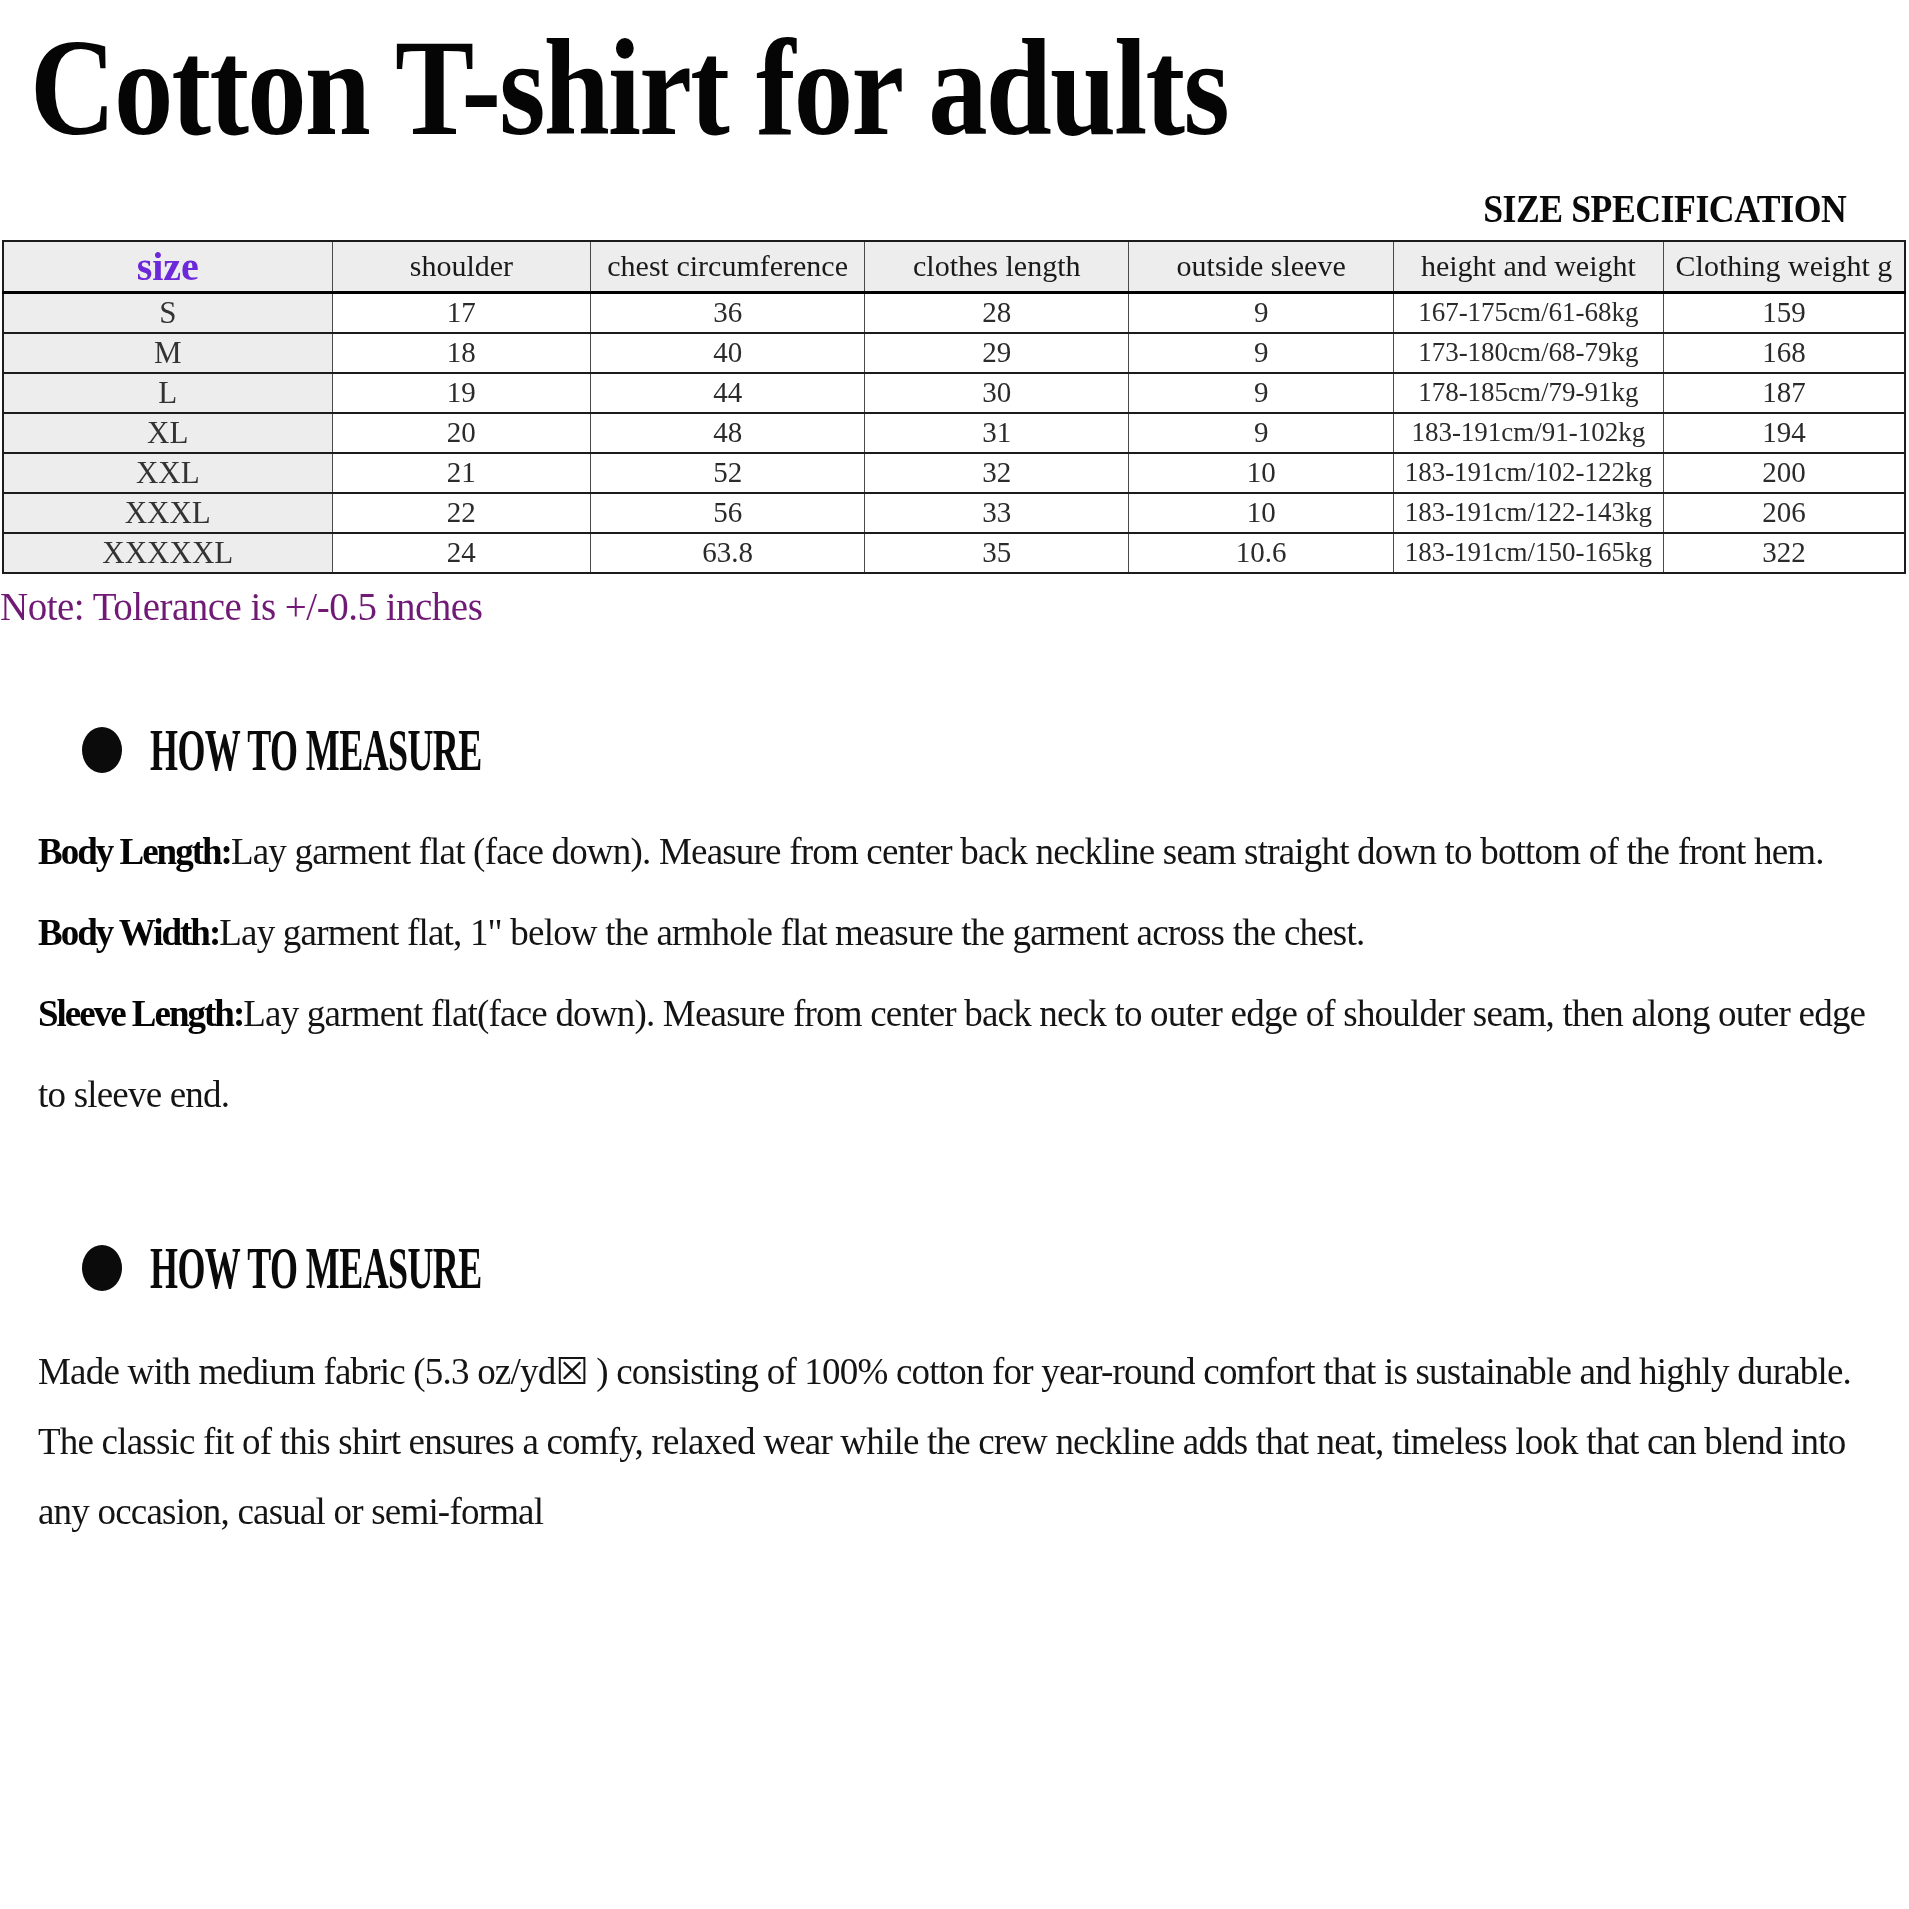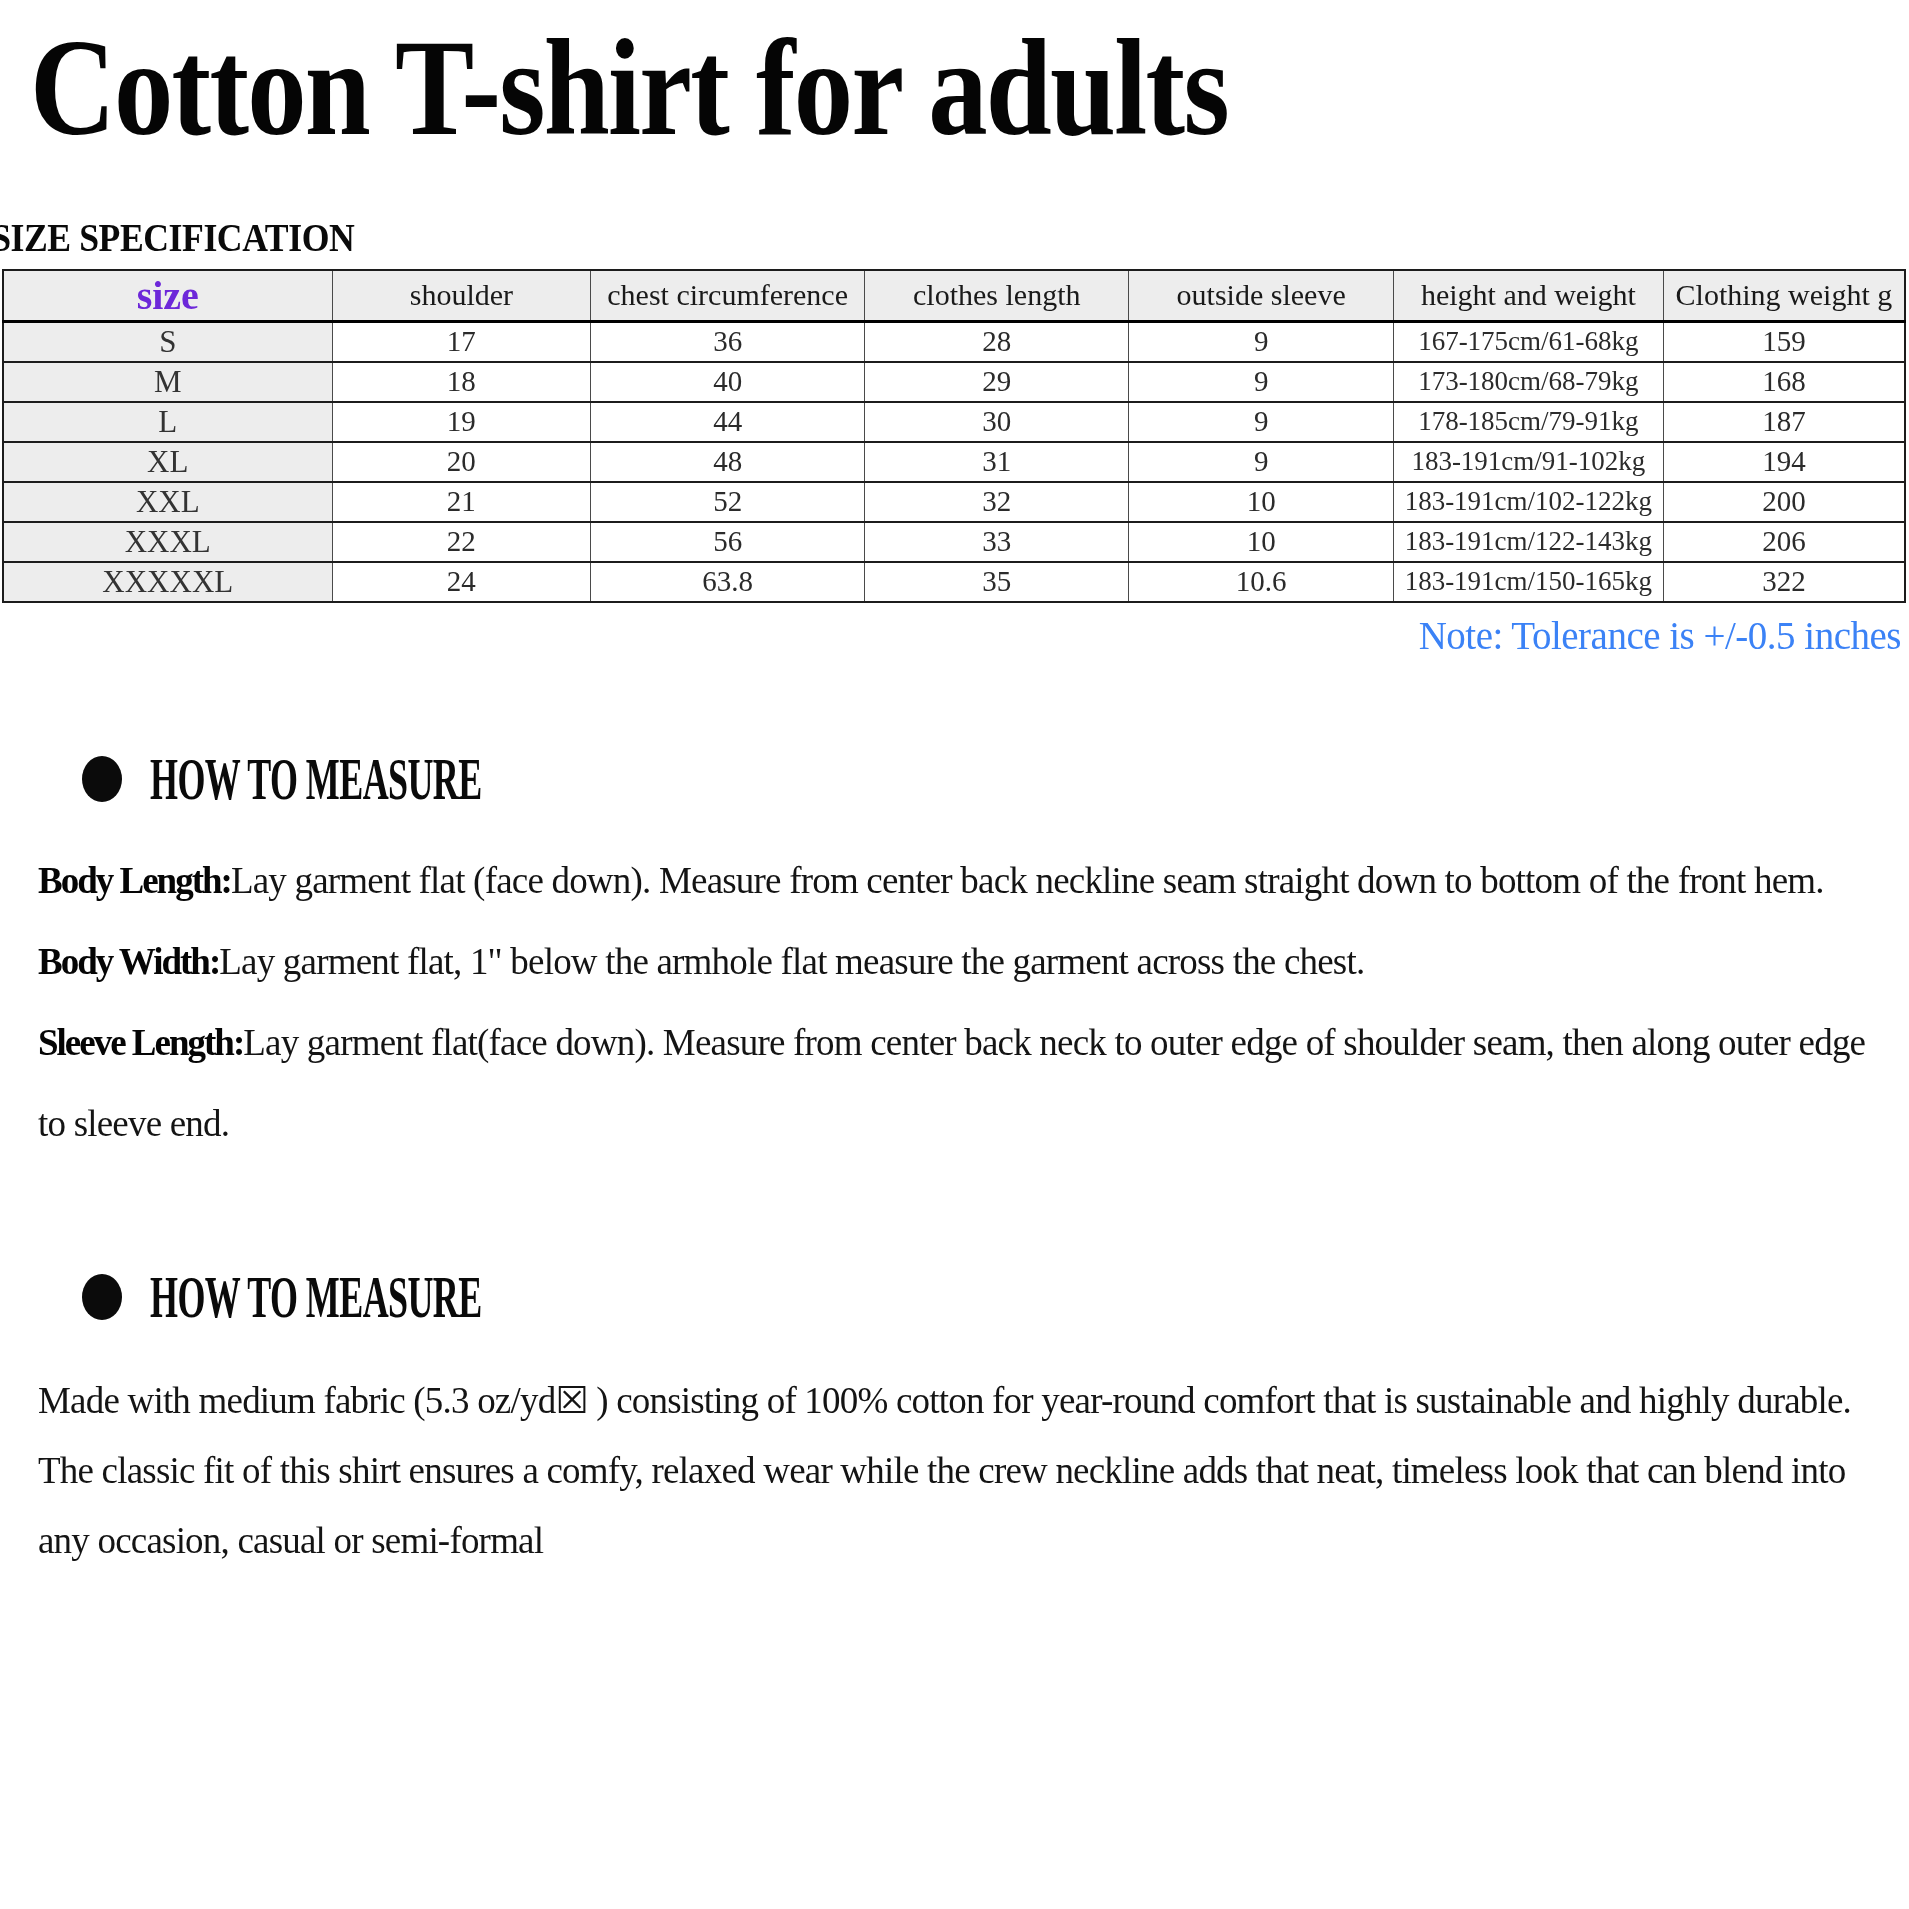--- a/index.html
+++ b/index.html
@@ -19,7 +19,7 @@
     white-space:nowrap;color:#050505;}
 
   
-  .subtitle-row{margin-top:53px;text-align:left;}
+  .subtitle-row{margin-top:24px;text-align:right;}
   .subtitle{display:inline-block;font-size:41px;font-weight:bold;letter-spacing:-0.5px;
     transform:scaleX(0.87);position:relative;left:-36px;color:#0a0a0a;white-space:nowrap;}
 

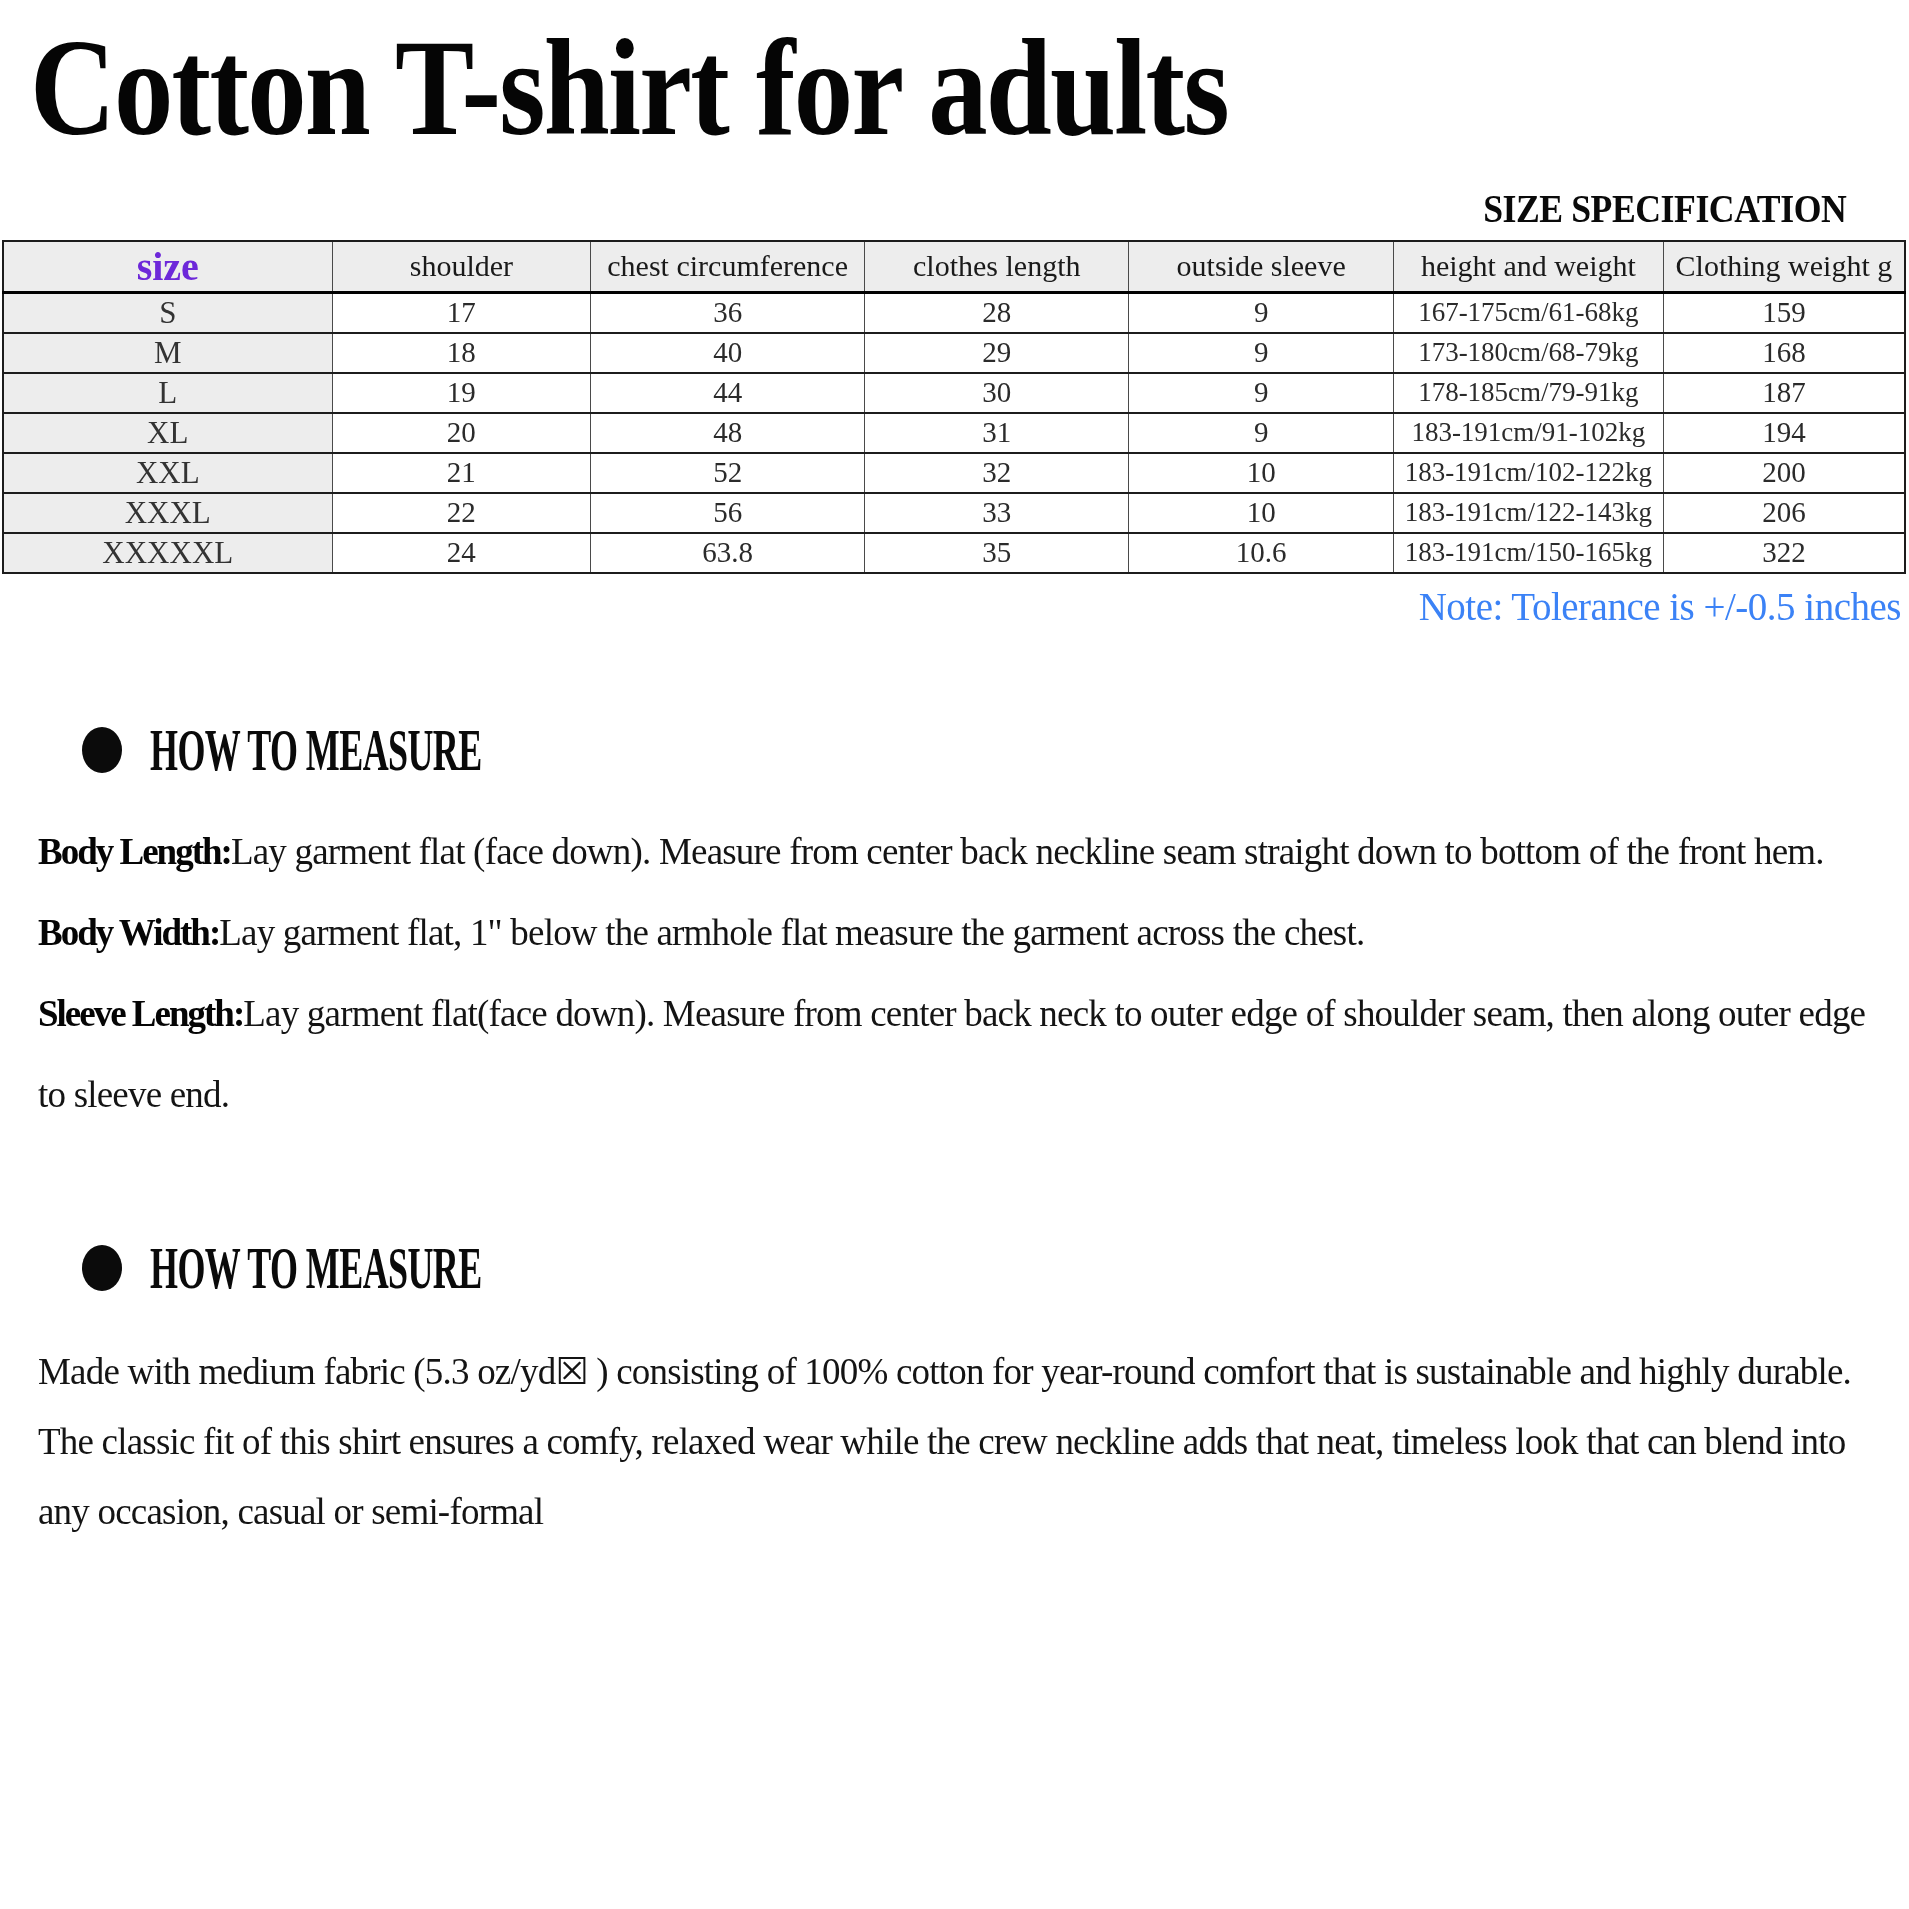--- a/index.html
+++ b/index.html
@@ -37,7 +37,7 @@
   .size-table td.hw-col{font-size:27px;}
 
   
-  .note{margin:10px 8px 0 0;text-align:right;font-size:39px;color:#3b82f6;letter-spacing:-0.5px;}
+  .note{margin:10px 8px 0 0;font-size:39px;color:#701a75;letter-spacing:-0.5px;}
 
   
   .section-heading{display:flex;align-items:center;margin-left:82px;}

